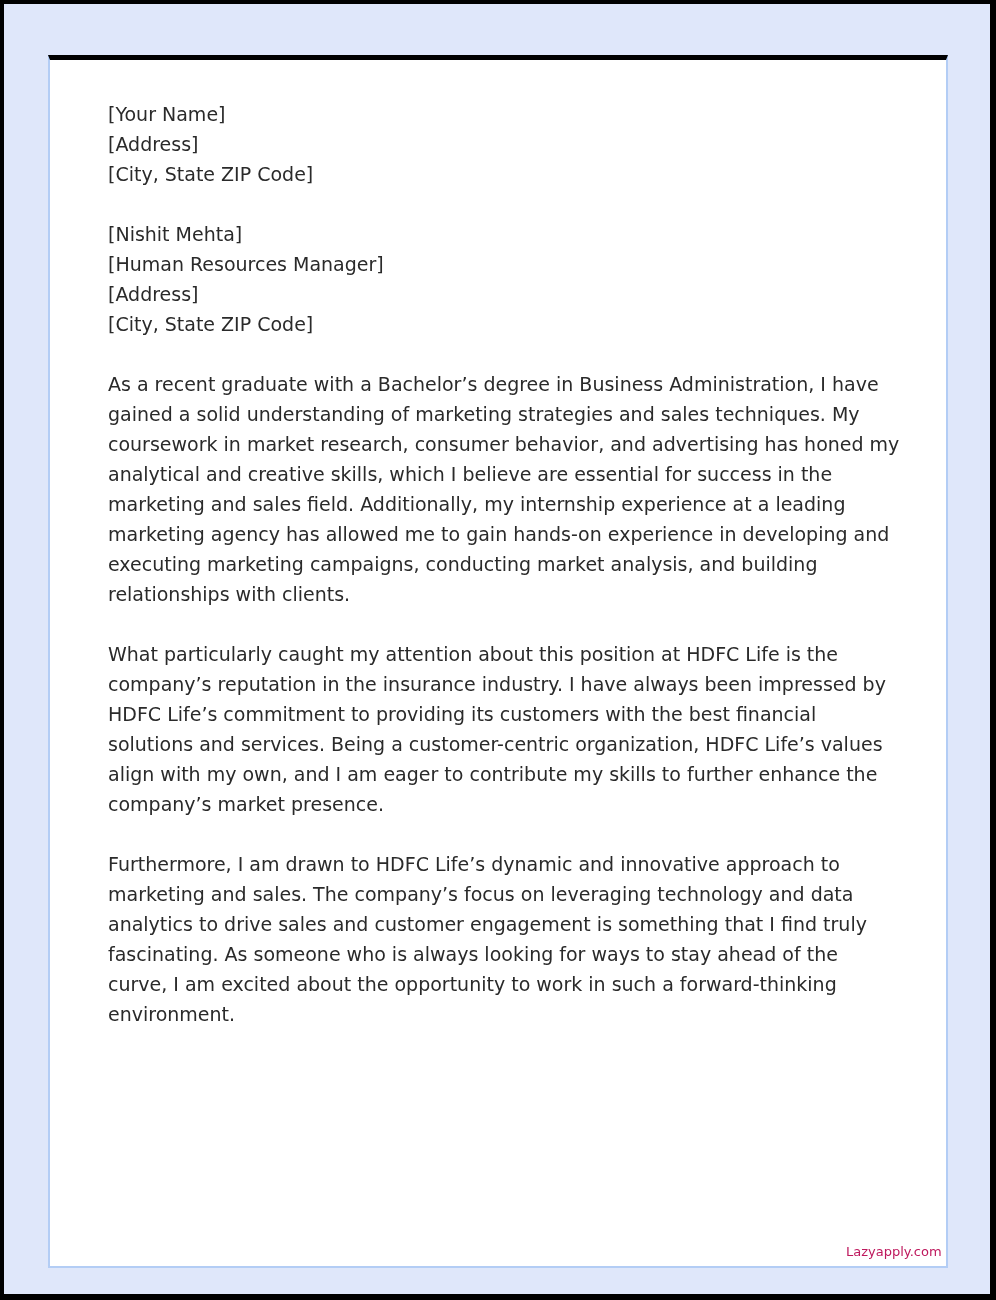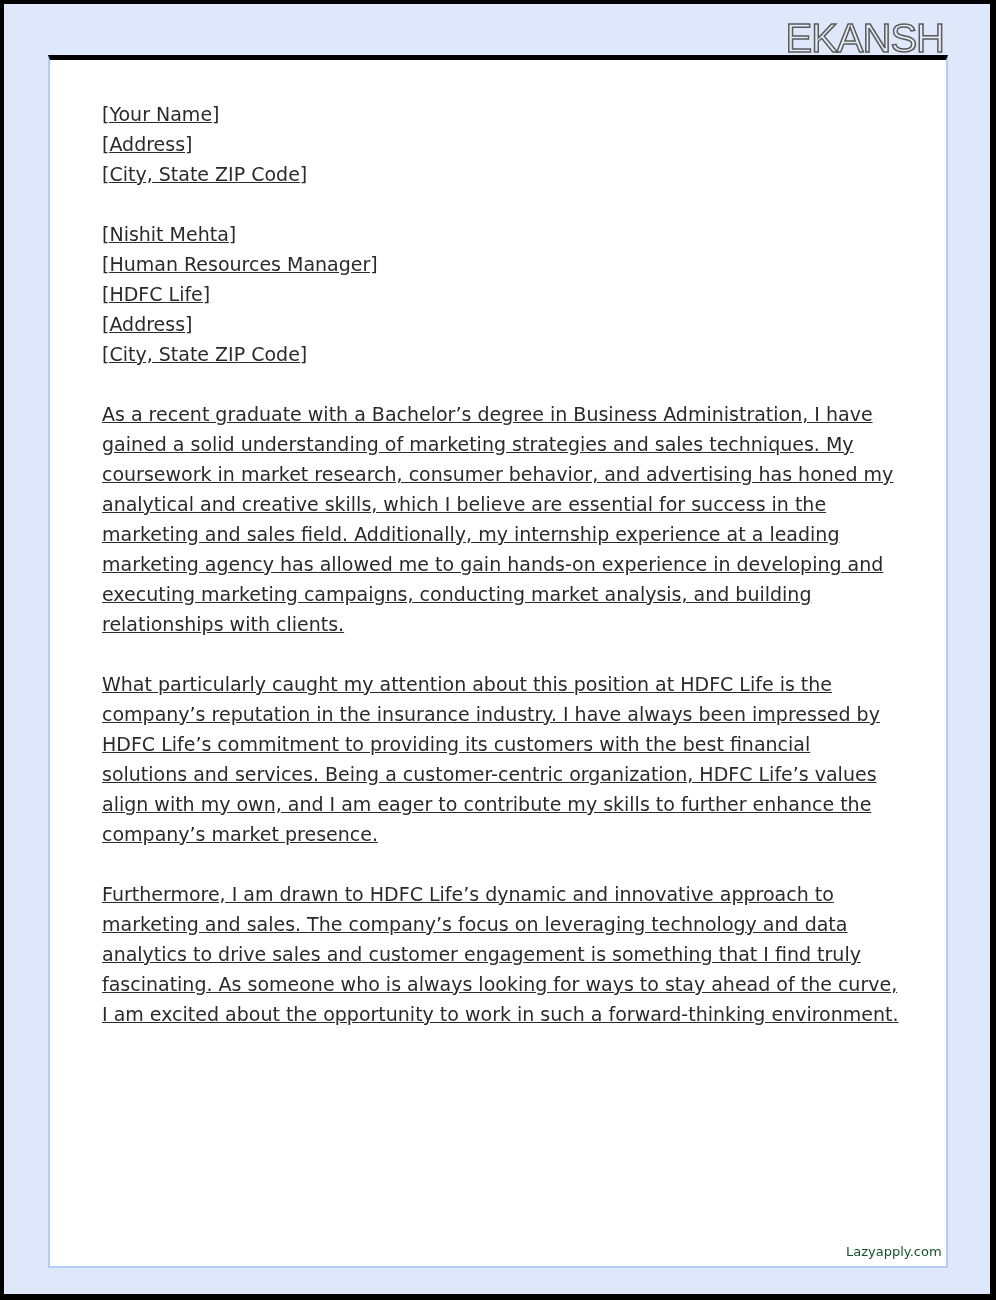--- a/index.html
+++ b/index.html
@@ -76,7 +76,6 @@
 <body>
 
 <div class="frame">
-  <div class="logo">EKANSH</div>
 
   <div class="card"></div>
 

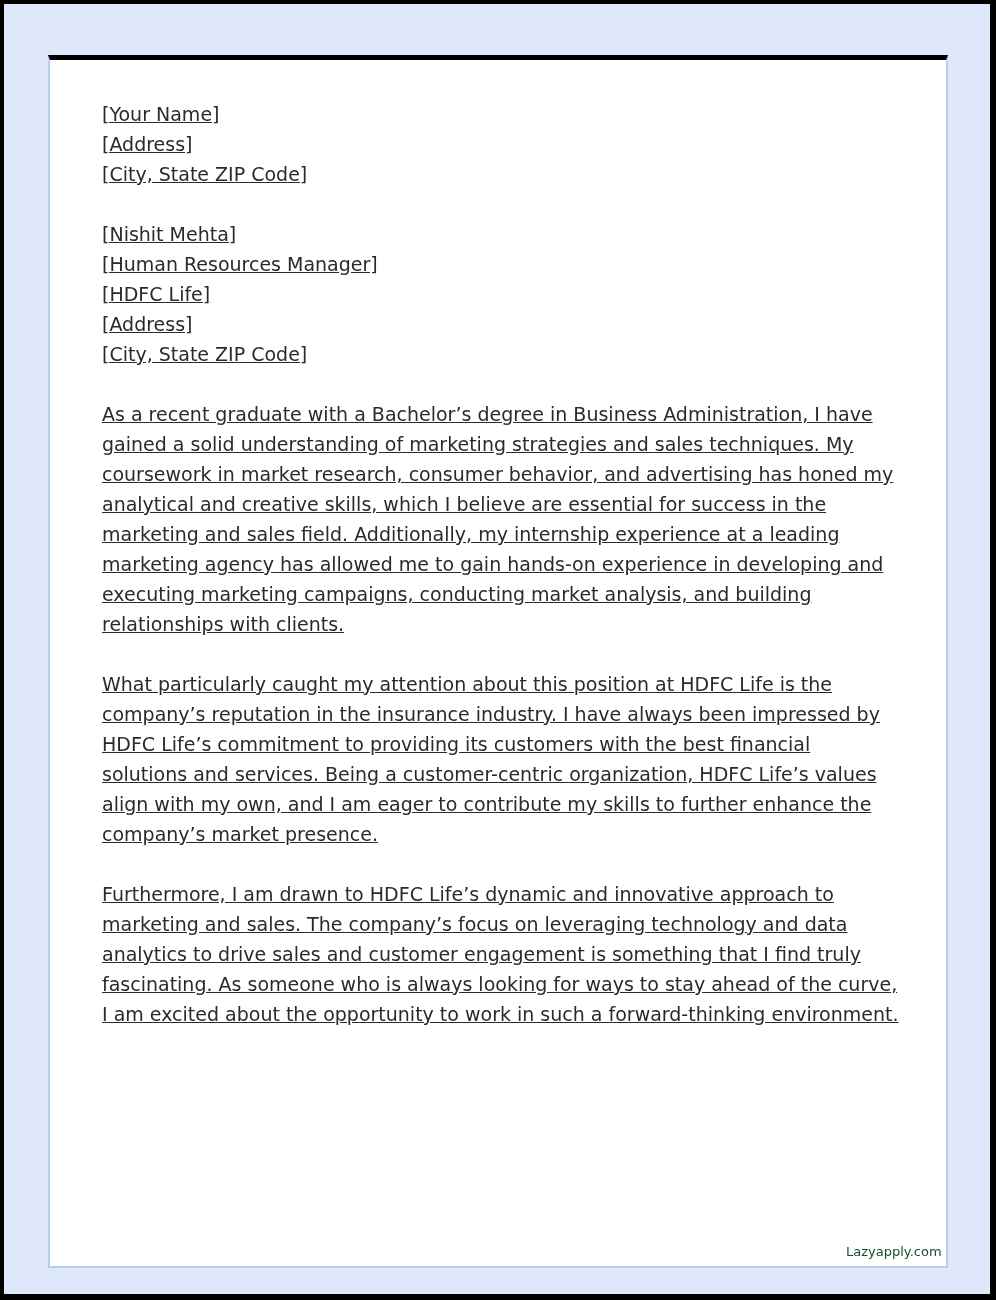--- a/index.html
+++ b/index.html
@@ -57,8 +57,7 @@
       z-index: 2;
     }
     .content p {
-      margin: 0 0 30px 2px;
-      text-decoration: underline;
+      margin: 0 0 30px 8px;
     }
     .content .line {
       display: block;

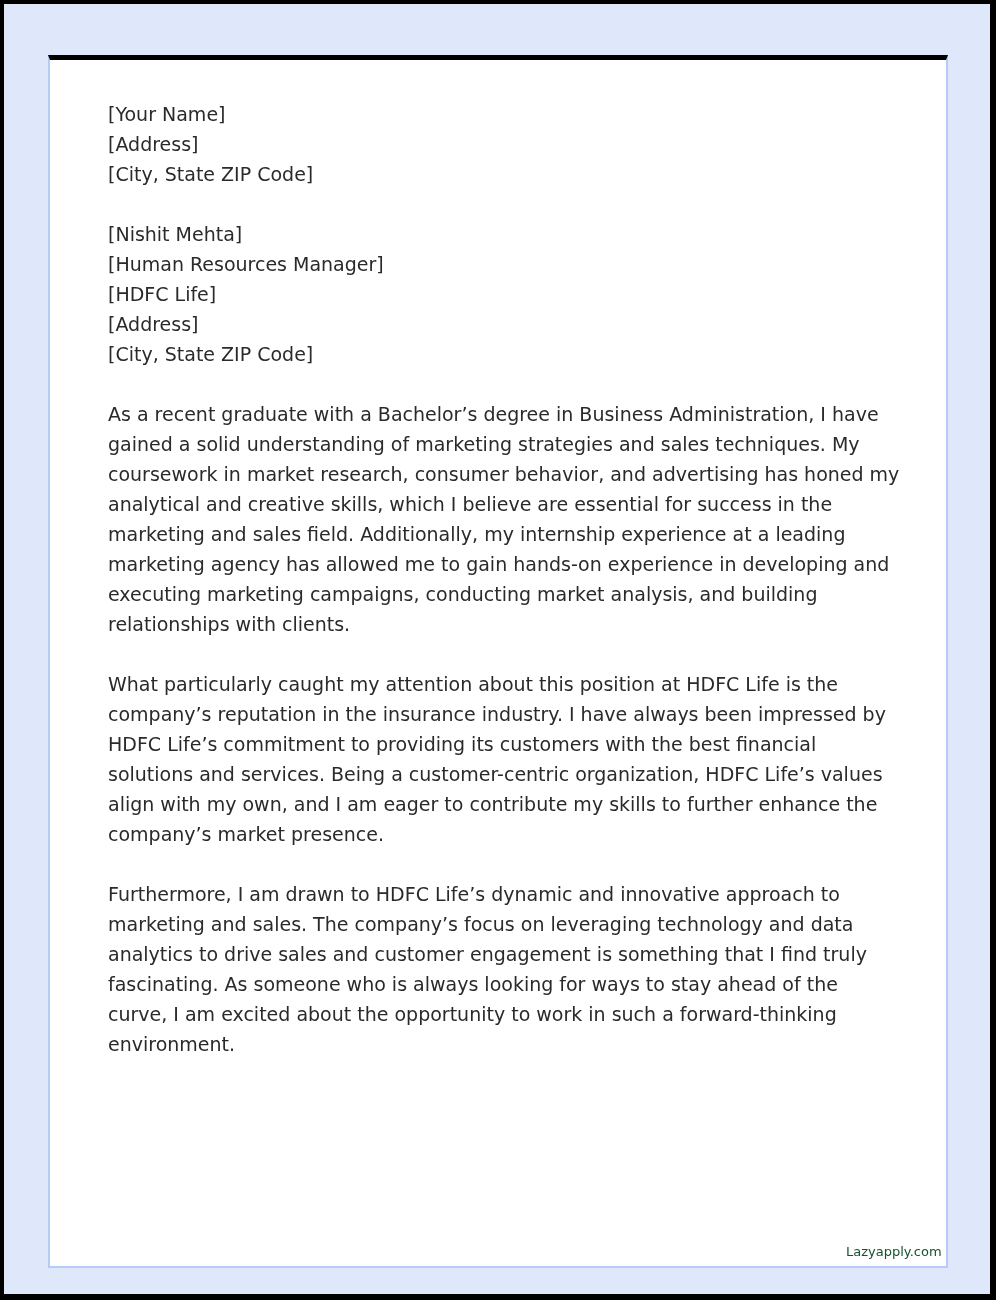--- a/index.html
+++ b/index.html
@@ -87,7 +87,6 @@
     <p>
       <span class="line">[Nishit Mehta]</span>
       <span class="line">[Human Resources Manager]</span>
-      <span class="line">[HDFC Life]</span>
       <span class="line">[Address]</span>
       <span class="line">[City, State ZIP Code]</span>
     </p>

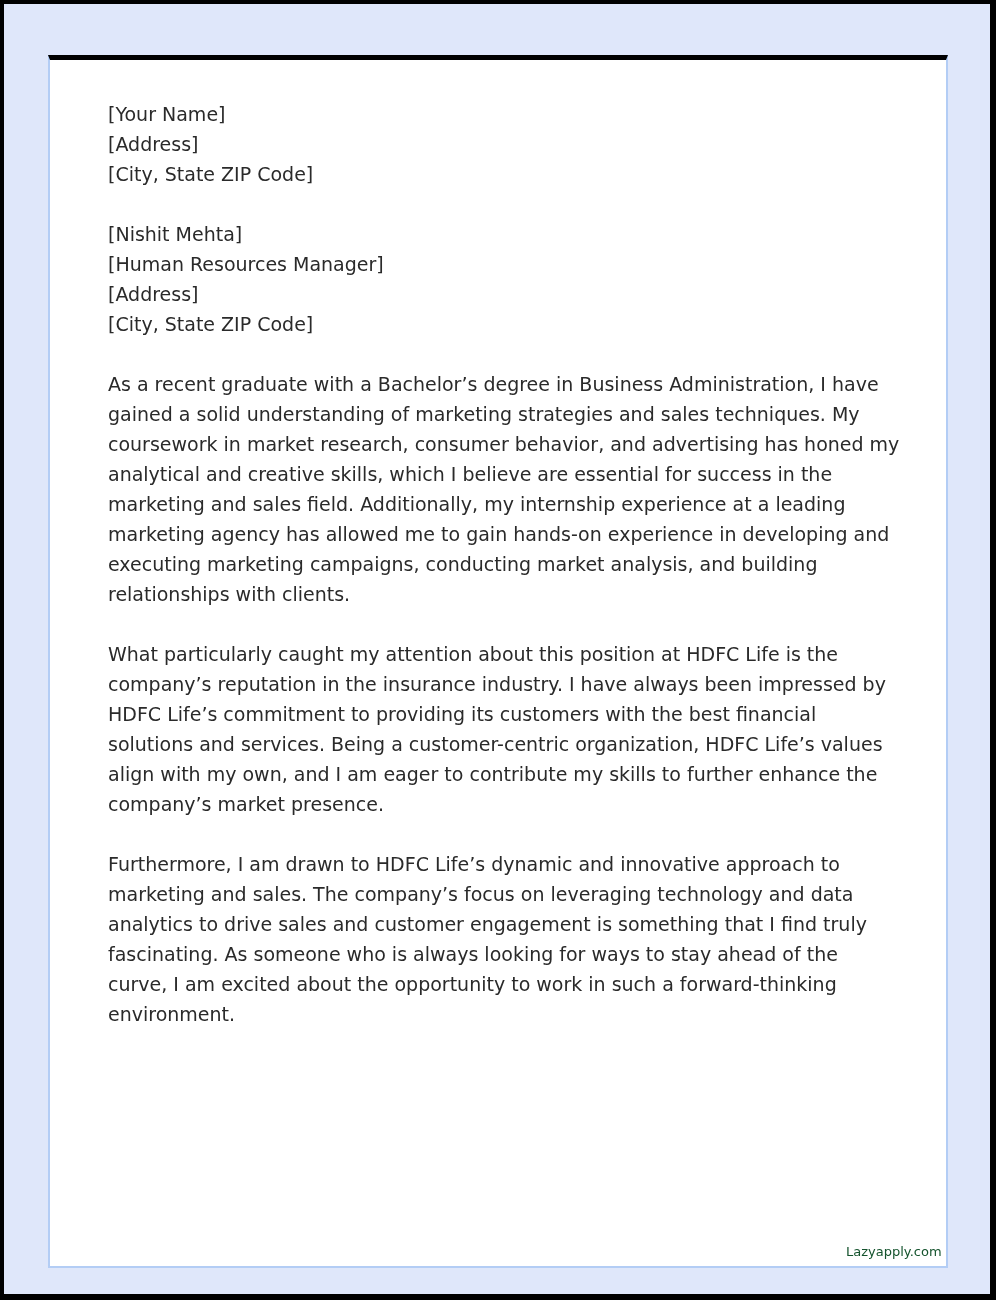--- a/index.html
+++ b/index.html
@@ -67,7 +67,7 @@
       left: 842px;
       top: 1240px;
       font-size: 13px;
-      color: #14532d;
+      color: #be185d;
       z-index: 3;
     }
   </style>

